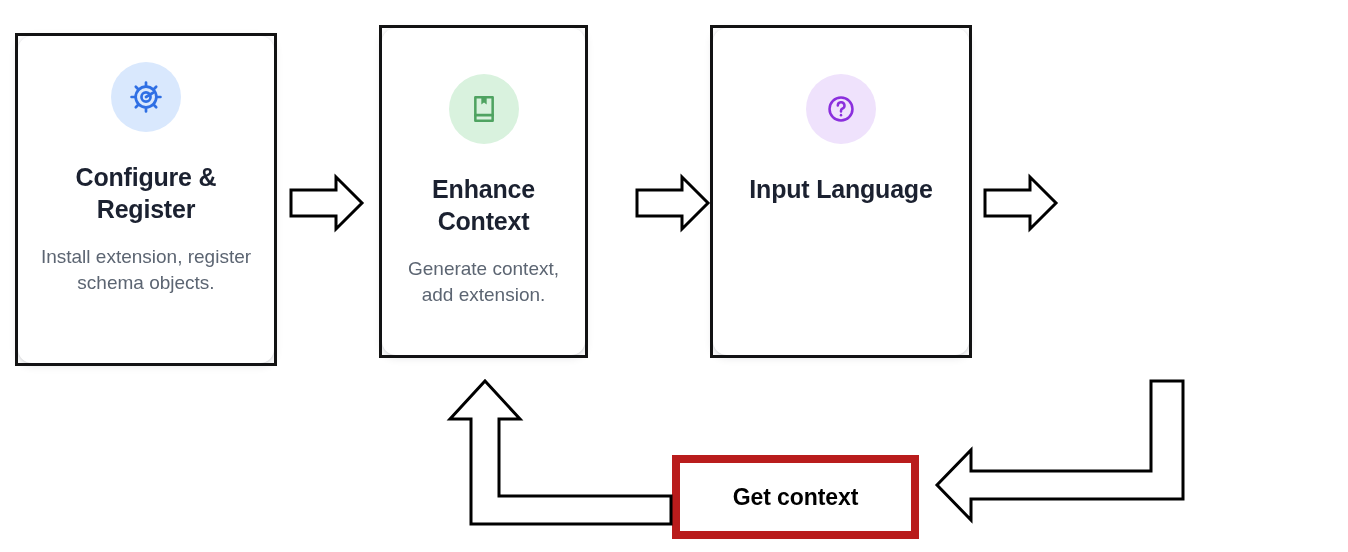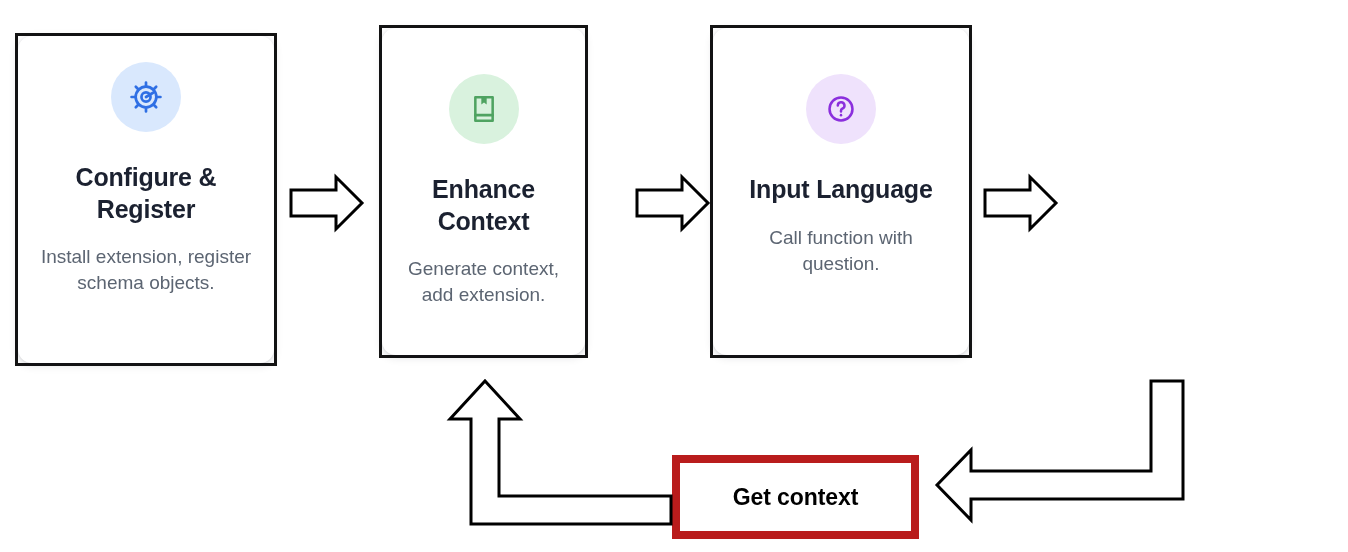--- a/index.html
+++ b/index.html
@@ -143,7 +143,6 @@
         </svg>
       </div>
       <div class="card-title">Input Language</div>
-      <div class="card-desc">Call function with question.</div>
     </div>
   </div>
 

